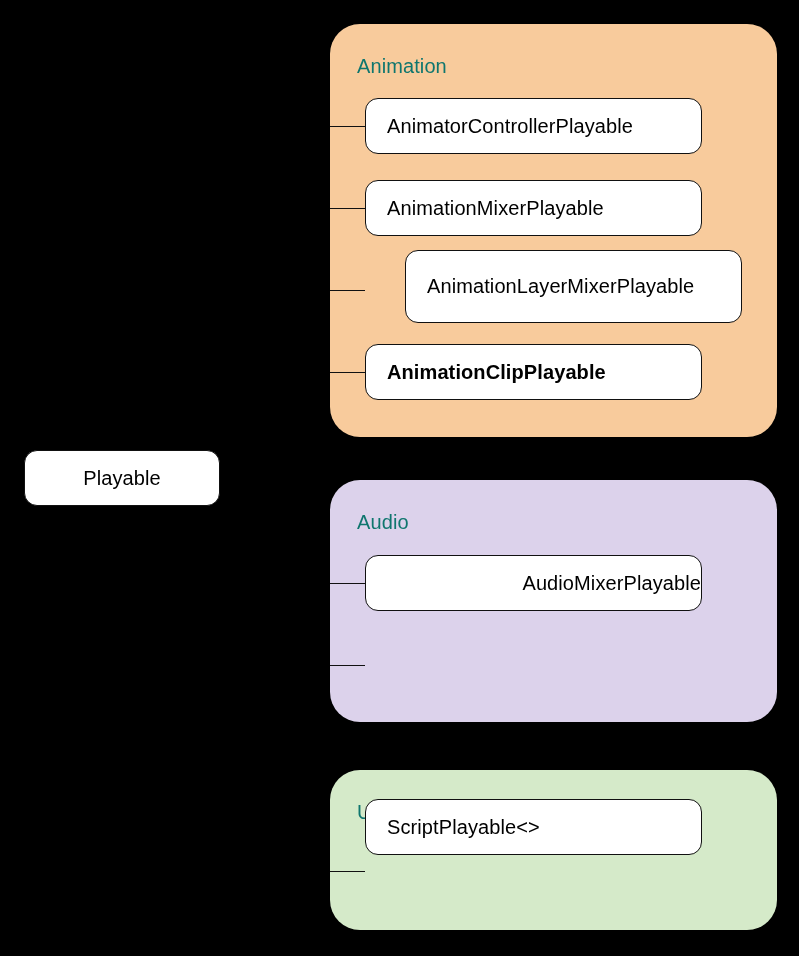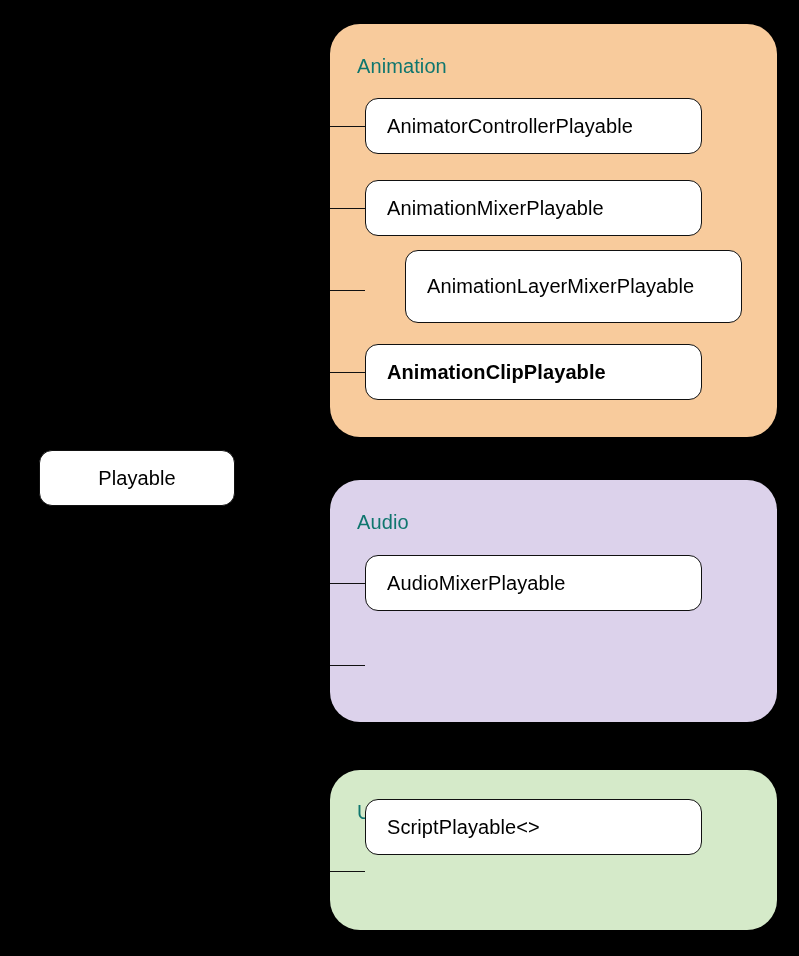--- a/index.html
+++ b/index.html
@@ -35,7 +35,6 @@
     color: #000000;
     font-size: 20px;
     letter-spacing: 0.1px;
-    margin-left: 15px;
   }
 
   

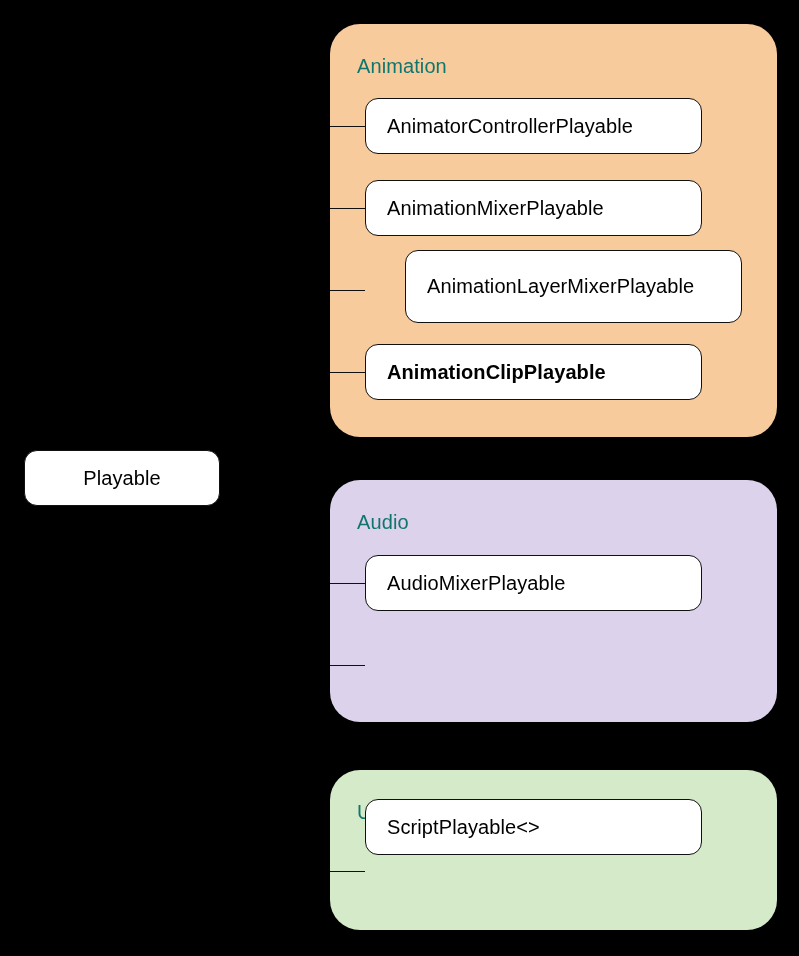--- a/index.html
+++ b/index.html
@@ -105,7 +105,7 @@
       <div class="group-title" style="top: 31px;">Audio</div>
     </div>
     <div class="connector" style="left: 330px; top: 583px; width: 35px;"></div>
-    <div class="node-leaf" style="left: 365px; top: 555px; width: 337px; height: 56px;">
+    <div class="node-leaf" style="left: 365px; top: 555px; width: 337px; height: 56px; justify-content: flex-end;">
       <span>AudioMixerPlayable</span>
     </div>
     <div class="connector" style="left: 330px; top: 665px; width: 35px;"></div>

